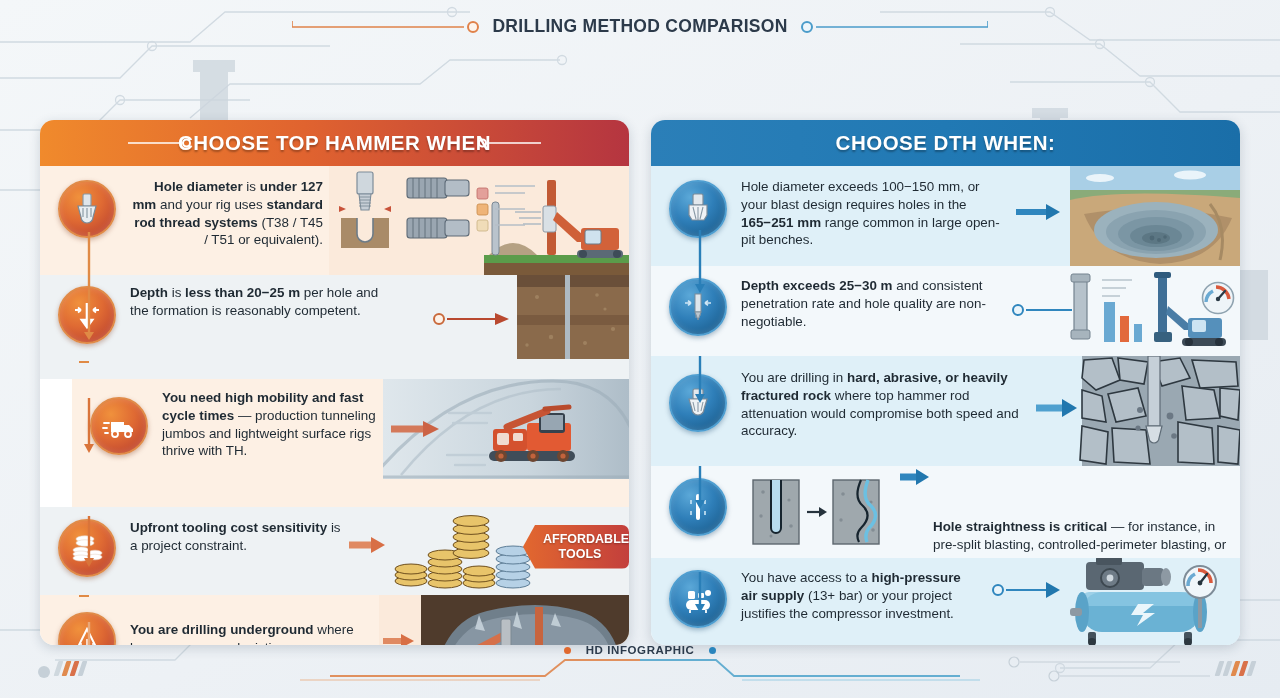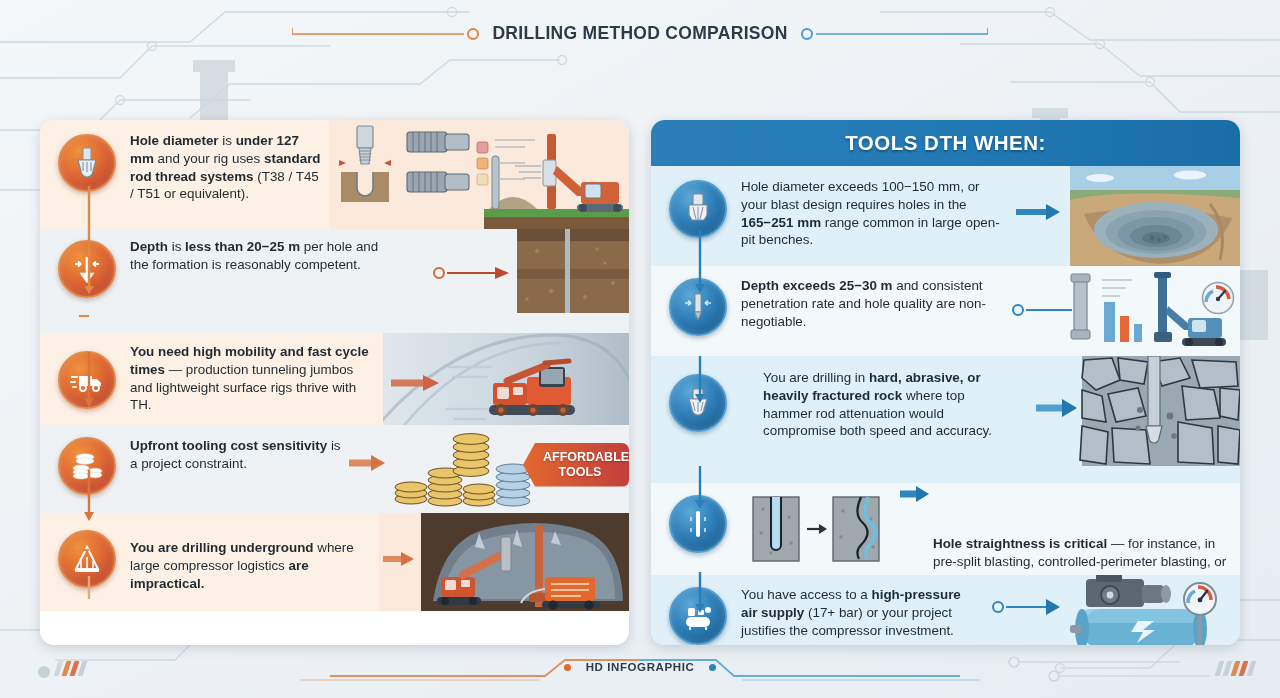--- a/index.html
+++ b/index.html
@@ -45,7 +45,7 @@
   .ribbon-tail.left  { left: -52px; }
   .ribbon-tail.right { right: -52px; }
   .subtitle-row {
-    margin-top: 11px;
+    margin-top: 4px;
     display: flex; align-items: center; gap: 10px;
   }
   .subtitle-text {

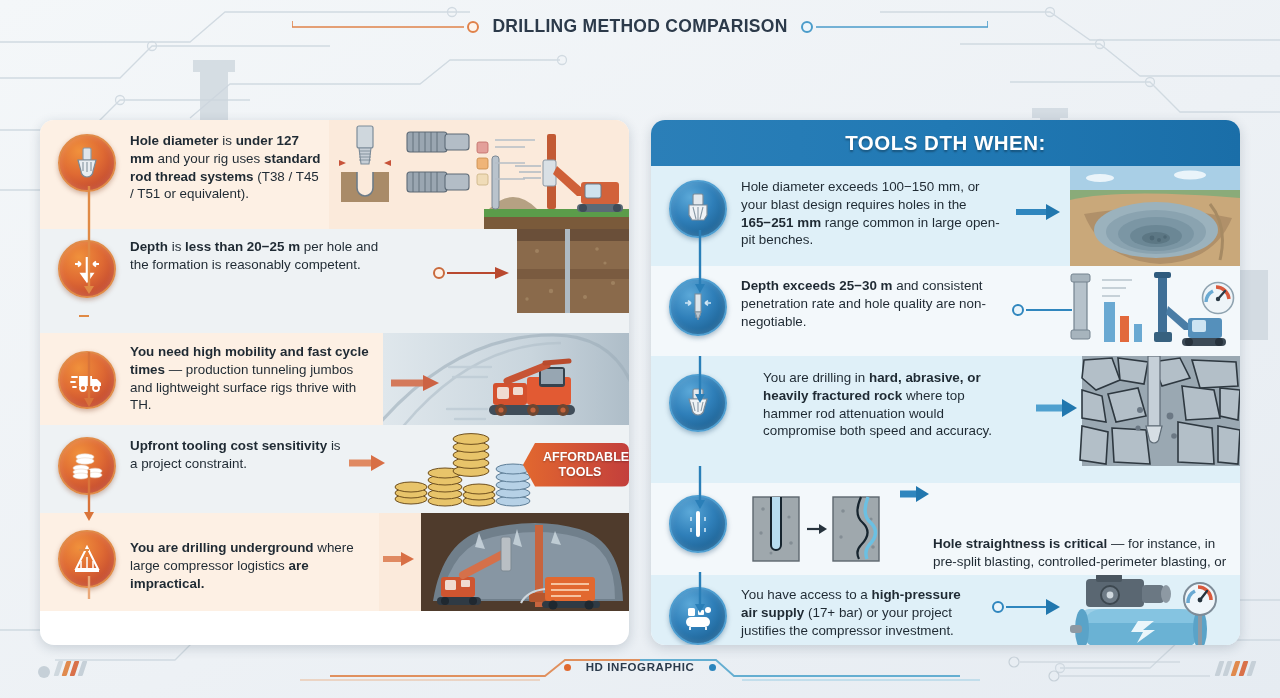--- a/index.html
+++ b/index.html
@@ -262,6 +262,13 @@
 <div class="panels">
 
   <div class="panel th">
+    <div class="panel-head th">
+      <span class="head-line" style="left:88px; width:54px;"></span>
+      <span class="head-dot" style="left:142px;"></span>
+      <span class="panel-head-title">CHOOSE TOP HAMMER WHEN</span>
+      <span class="head-dot" style="right:142px;"></span>
+      <span class="head-line" style="right:88px; width:54px;"></span>
+    </div>
 
     <div class="panel-body">
 

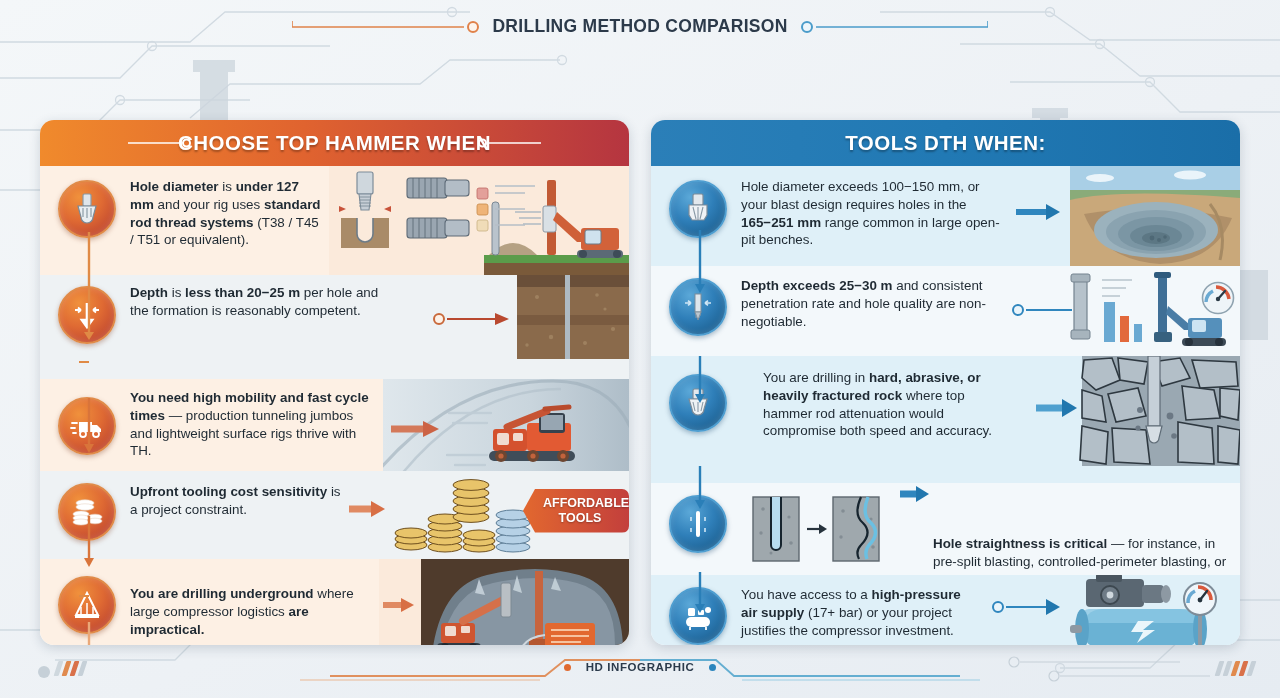--- a/index.html
+++ b/index.html
@@ -568,7 +568,7 @@
 
   <div class="panel dth">
     <div class="panel-head dth">
-      <span class="panel-head-title">TOOLS DTH WHEN:</span>
+      <span class="panel-head-title">CHOOSE DTH WHEN:</span>
     </div>
 
     <div class="panel-body">

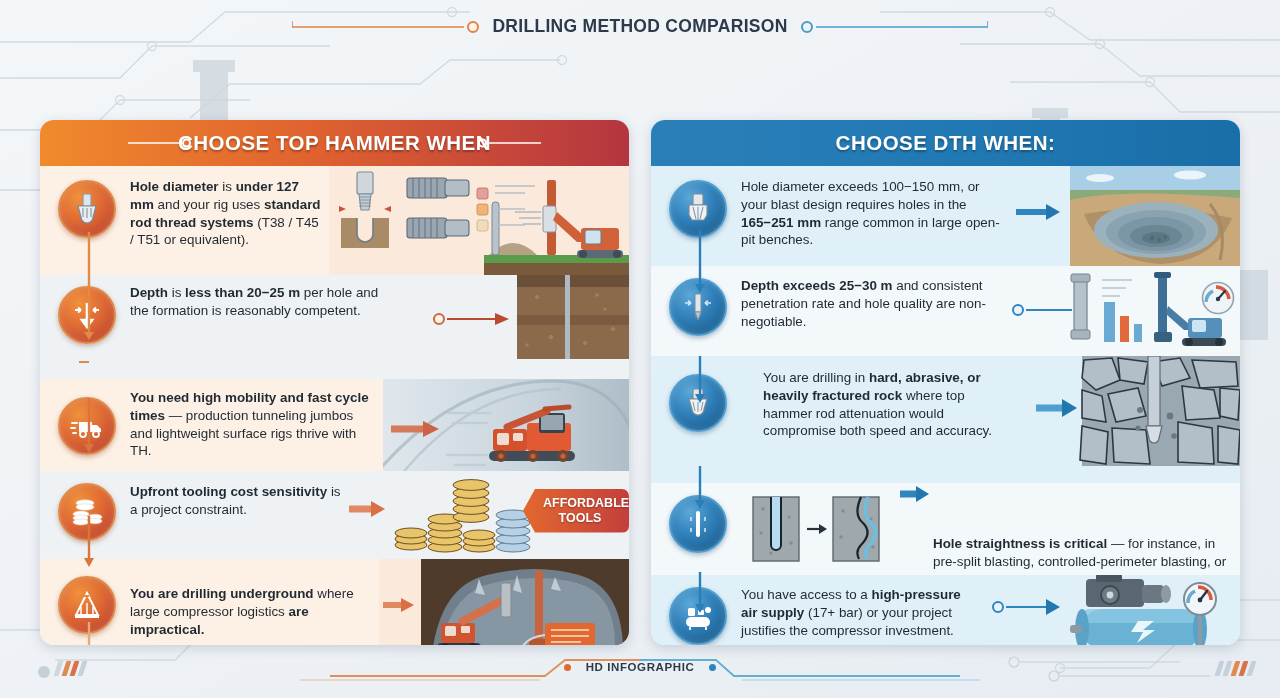--- a/index.html
+++ b/index.html
@@ -295,7 +295,7 @@
             <path d="M14 17 v9 M18 17 v10 M22 17 v9" stroke="#8a9aa6" stroke-width="1.2"></path>
           </svg>
         </div>
-        <div class="row-text" style="width:196px; padding-top:12px;">
+        <div class="row-text" style="width:196px; padding-top:12px;text-align:right;">
           <span style="font-weight:bold">Hole diameter </span><span>is </span><span style="font-weight:bold">under 127 mm</span><span> and your rig uses </span><span style="font-weight:bold">standard rod thread systems</span><span> (T38 / T45 / T51 or equivalent).</span>
         </div>
         <div class="row-art">

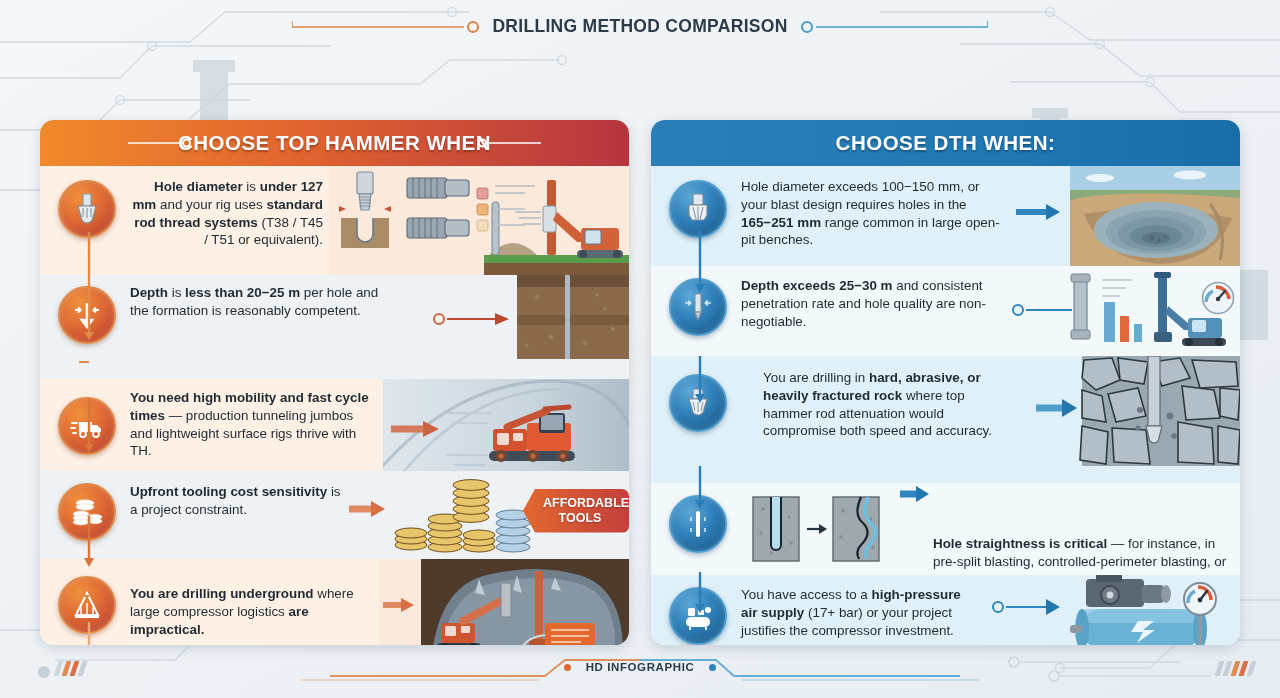--- a/index.html
+++ b/index.html
@@ -683,7 +683,7 @@
         </div>
       </div>
 
-      <div class="row alt" style="height:127px;gap:22px;">
+      <div class="row alt" style="height:110px;">
         <div class="bullet-icon dth" style="margin-top:18px;">
           <svg viewBox="0 0 36 36">
             <rect x="13" y="4" width="10" height="10" rx="1.5" fill="#e2e8ed" stroke="#7d8c99" stroke-width="1.2"></rect>

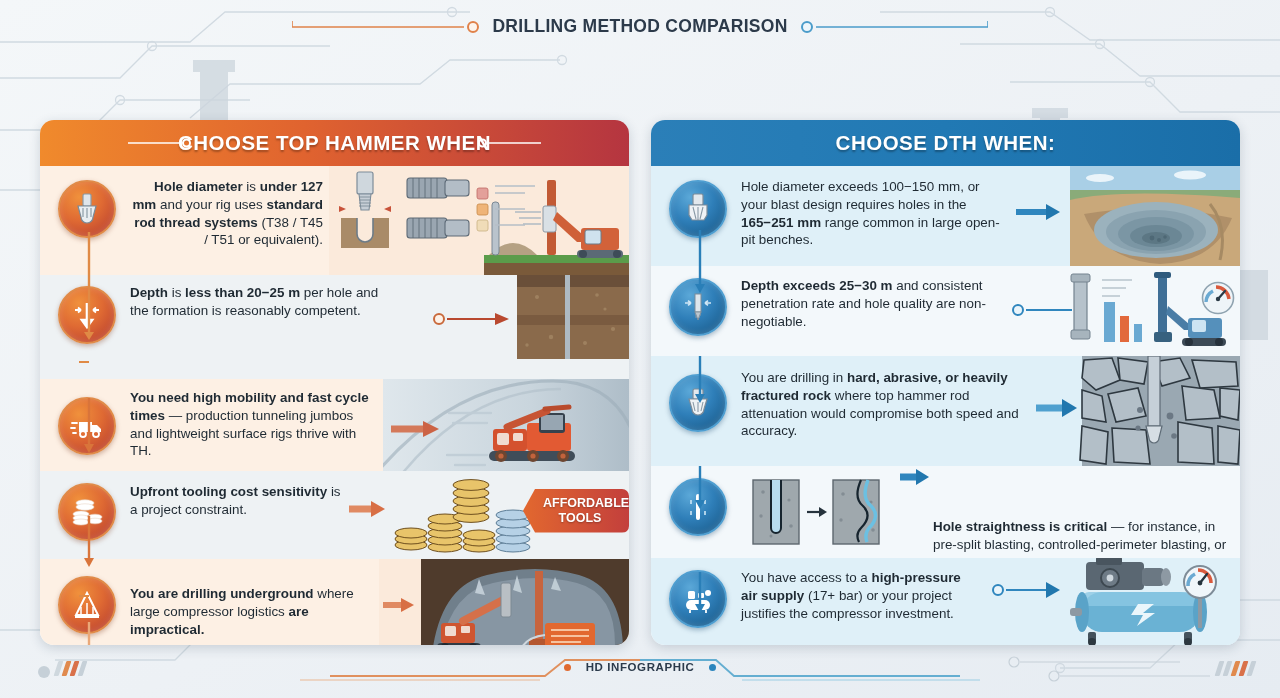--- a/index.html
+++ b/index.html
@@ -394,7 +394,7 @@
         </div>
       </div>
 
-      <div class="row alt" style="height:92px;">
+      <div class="row alt" style="height:128px;margin-left:32px;">
         <div class="bullet-icon th" style="margin-top:18px;">
           <svg viewBox="0 0 36 36">
             <path d="M10 14 h13 v10 h-13 z M23 17 h5 l4 4 v3 h-9 z" fill="#fff"></path>

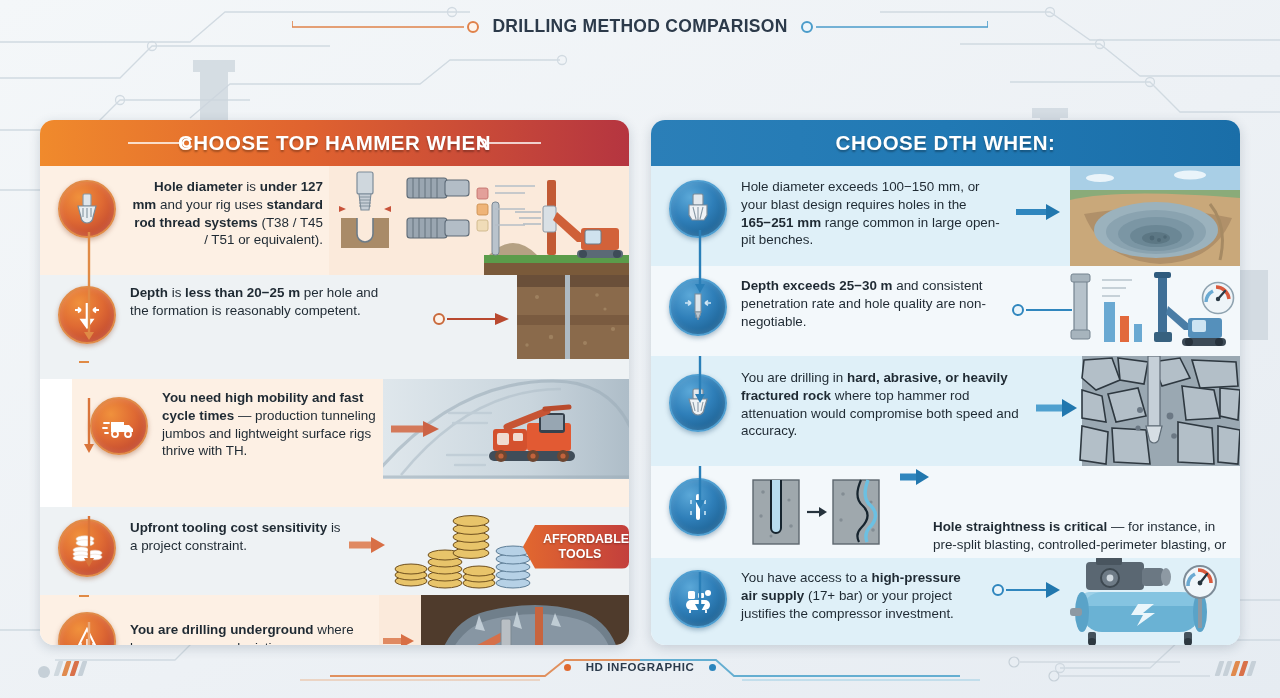--- a/index.html
+++ b/index.html
@@ -788,7 +788,7 @@
           </svg>
         </div>
         <div class="row-text" style="width:244px; padding-top:11px;">
-          <span>You have access to a </span><span style="font-weight:bold">high-pressure air supply</span><span> (17+ bar) or your project justifies the compressor investment.</span>
+          <span>You have access to a </span><span style="font-weight:bold">high-pressure air supply</span><span> (13+ bar) or your project justifies the compressor investment.</span>
         </div>
         <div class="row-art">
           <svg width="256" height="87" viewBox="0 0 256 87">

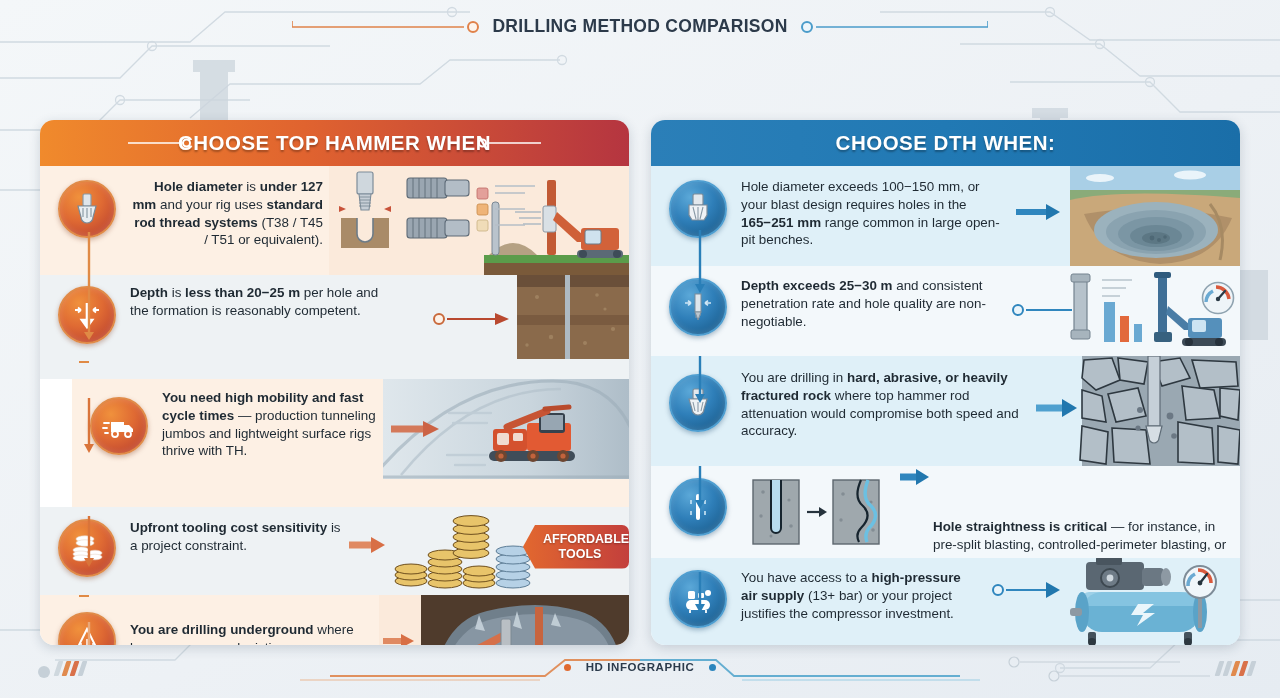--- a/index.html
+++ b/index.html
@@ -158,7 +158,7 @@
   .footer {
     position: absolute; left: 0; right: 0; bottom: 8px; height: 46px;
     z-index: 6;
-    display: flex; align-items: center; justify-content: center;
+    display: flex; align-items: flex-start; justify-content: center;
   }
   .footer-label {
     font-size: 11.5px; font-weight: bold; letter-spacing: .6px;

